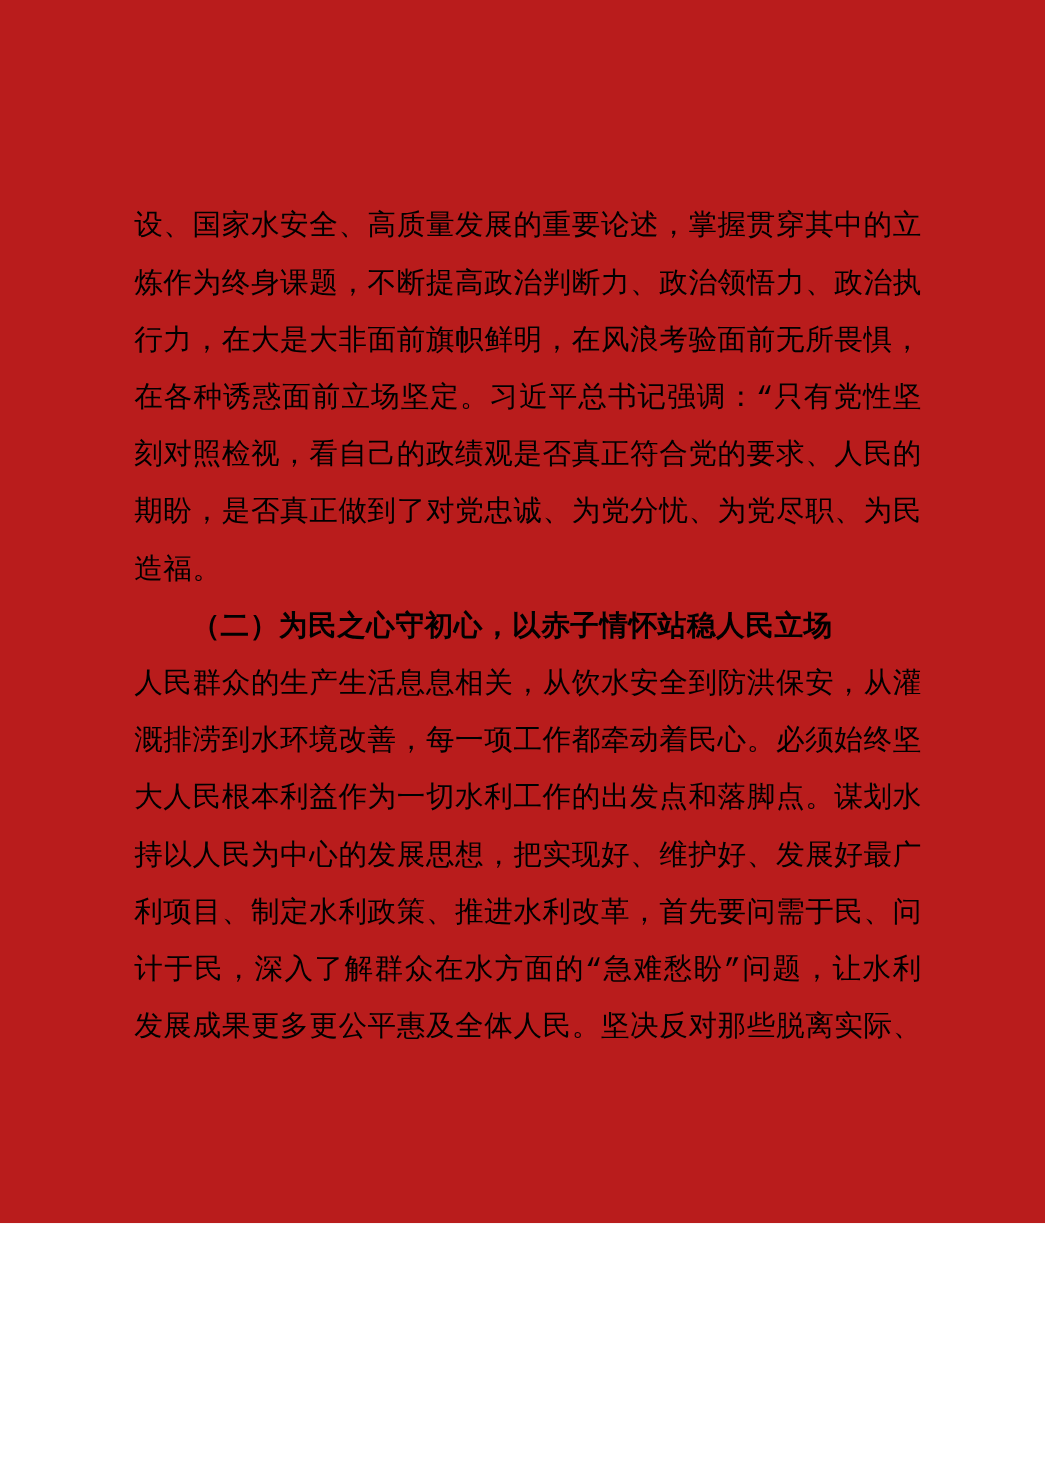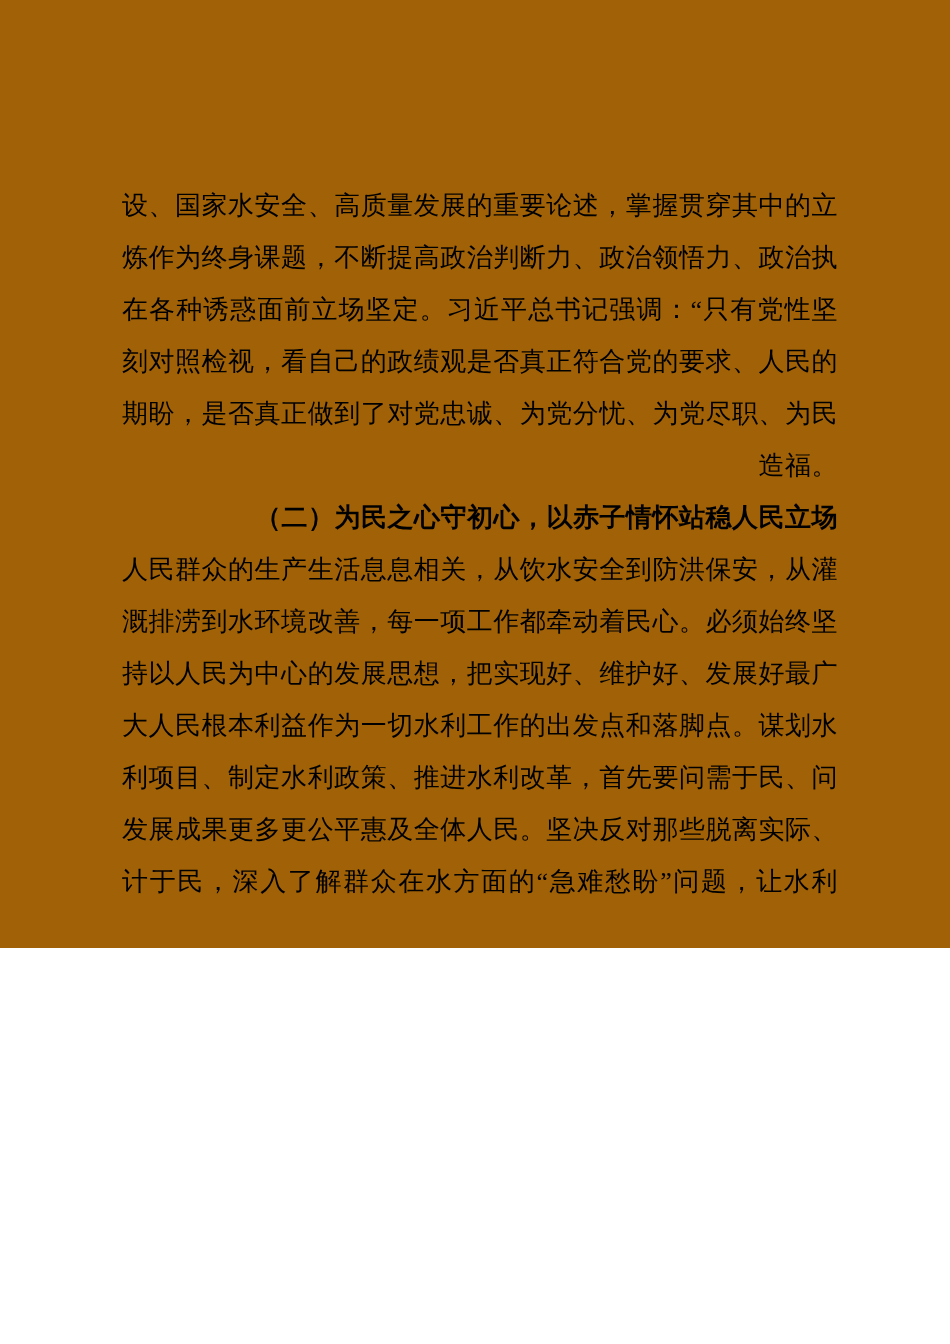--- a/index.html
+++ b/index.html
@@ -10,11 +10,11 @@
   .page {
     position: relative;
     width: 950px;
-    height: 948px;
+    height: 1112px;
     margin: 0 auto;
-    background: #a16207;
+    background: #b91c1c;
     overflow: hidden;
-    font-family: Liberation Serif, serif;
+    font-family: Liberation Mono, monospace;
     color: #000000;
   }
   .text-area {

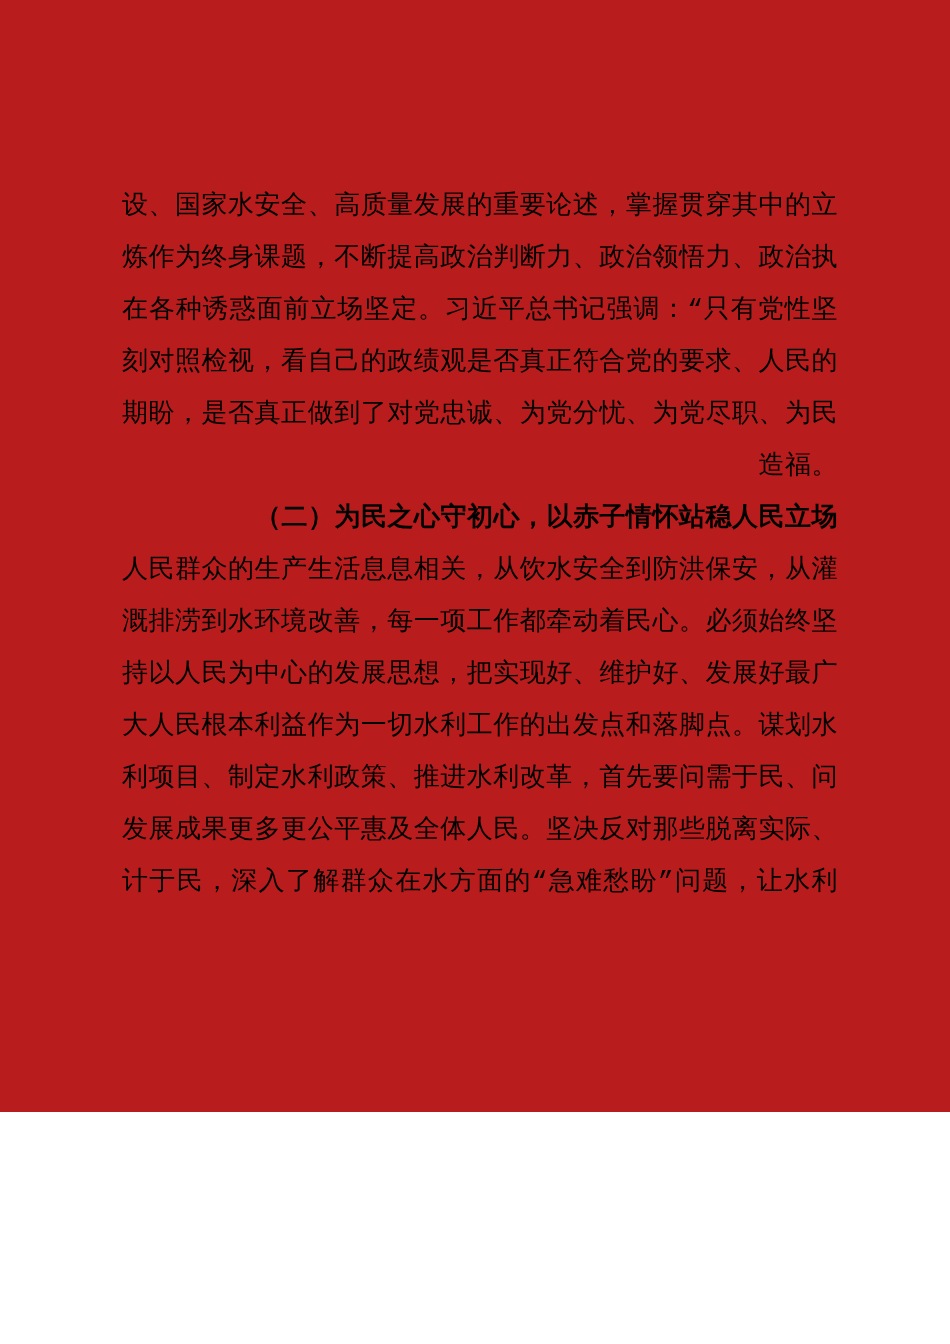--- a/index.html
+++ b/index.html
@@ -54,6 +54,7 @@
 
     <div class="line just">设、国家水安全、高质量发展的重要论述，掌握贯穿其中的立</div>
     <div class="line just">炼作为终身课题，不断提高政治判断力、政治领悟力、政治执</div>
+    <div class="line just">行力，在大是大非面前旗帜鲜明，在风浪考验面前无所畏惧，</div>
     <div class="line just">在各种诱惑面前立场坚定。习近平总书记强调：“只有党性坚</div>
     <div class="line just">刻对照检视，看自己的政绩观是否真正符合党的要求、人民的</div>
     <div class="line just">期盼，是否真正做到了对党忠诚、为党分忧、为党尽职、为民</div>

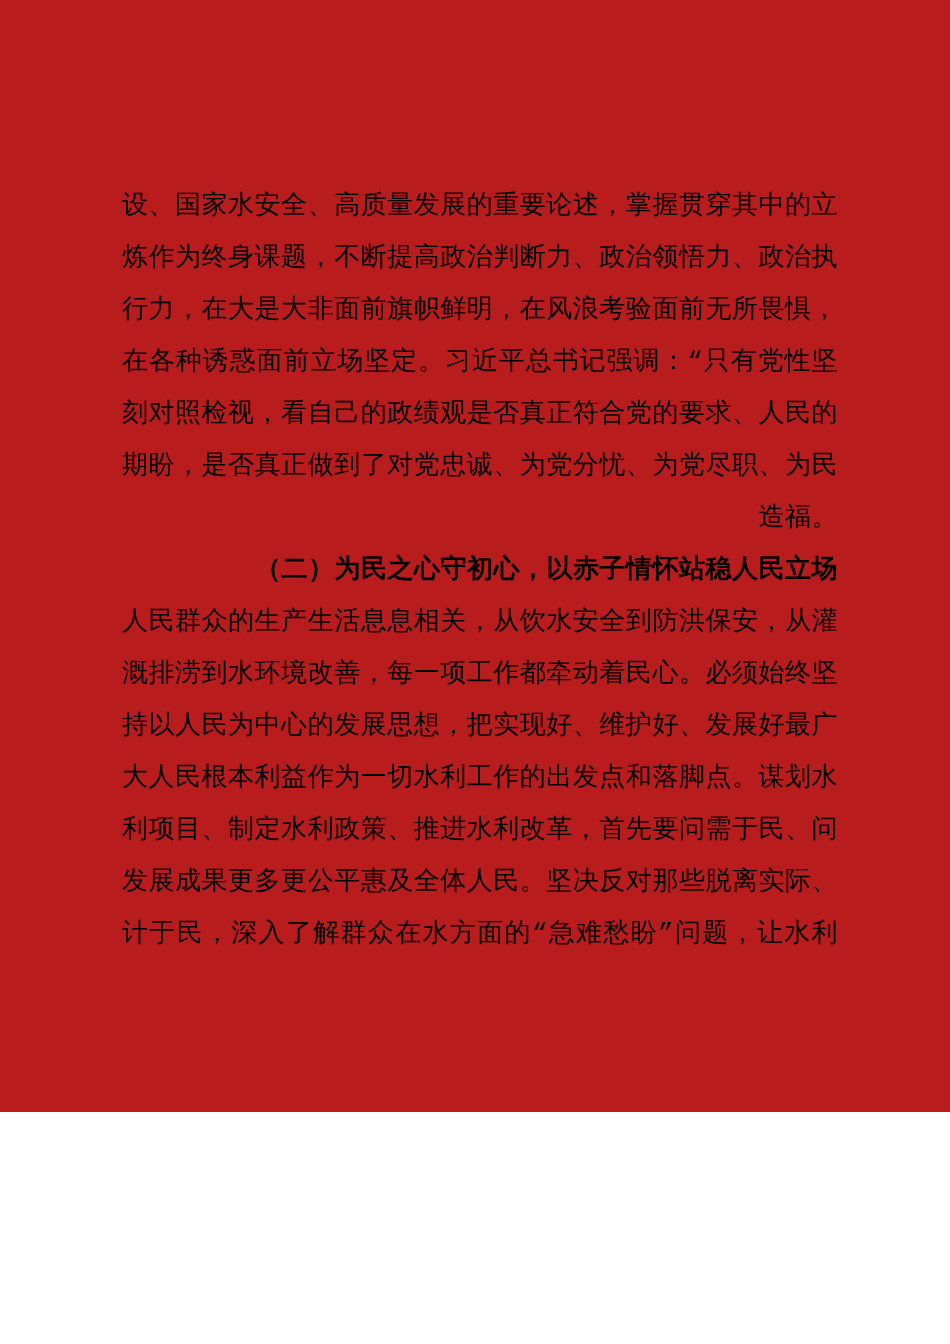--- a/index.html
+++ b/index.html
@@ -29,7 +29,7 @@
     font-size: 26px;
     letter-spacing: 0.5px;
     white-space: nowrap;
-    text-align: right;
+    text-align: left;
   }
   
   .line.just {

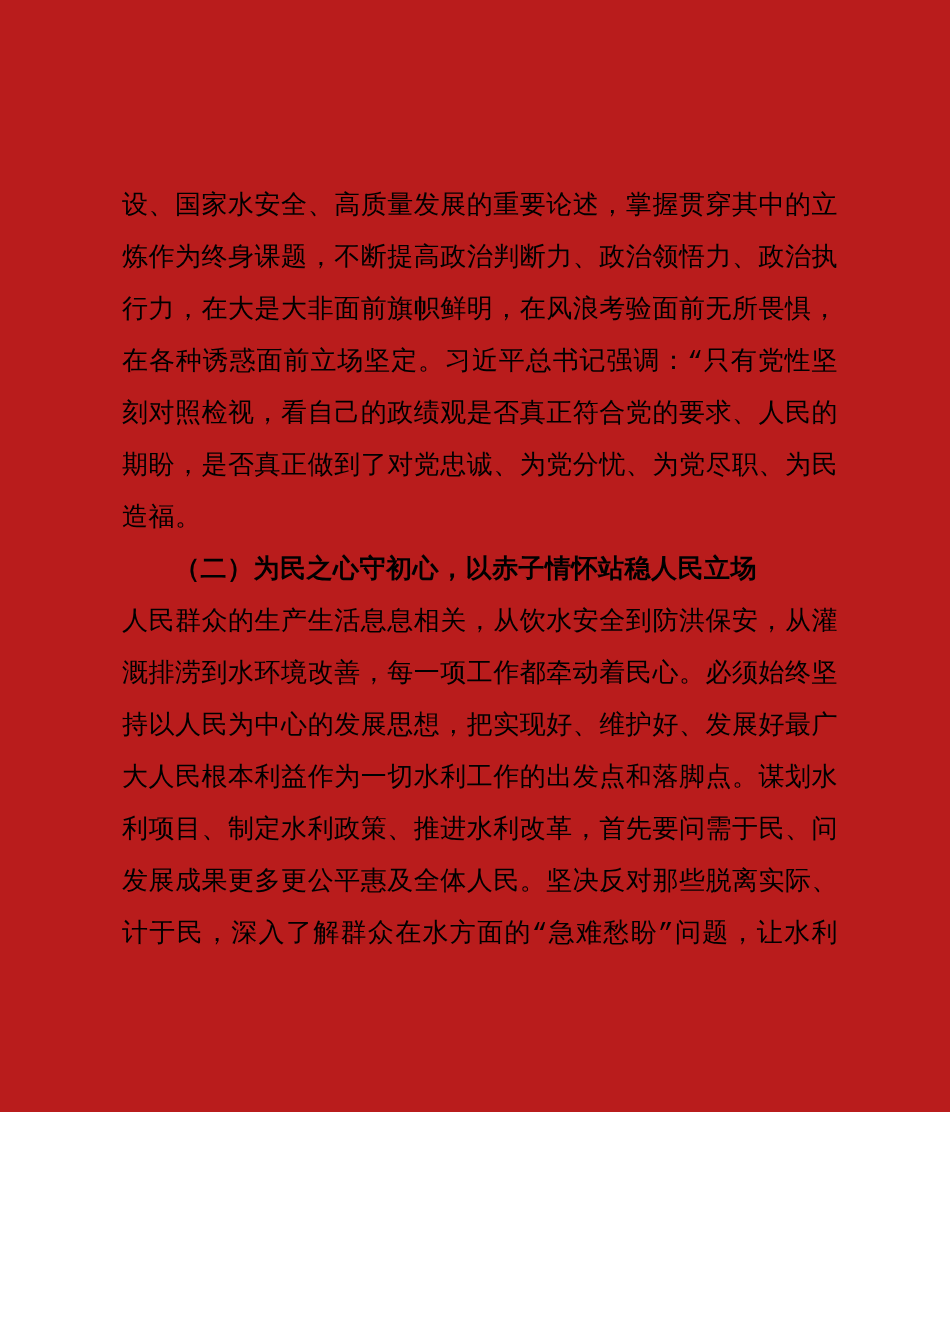--- a/index.html
+++ b/index.html
@@ -64,8 +64,8 @@
 
     <div class="line just">人民群众的生产生活息息相关，从饮水安全到防洪保安，从灌</div>
     <div class="line just">溉排涝到水环境改善，每一项工作都牵动着民心。必须始终坚</div>
+    <div class="line just">大人民根本利益作为一切水利工作的出发点和落脚点。谋划水</div>
     <div class="line just">持以人民为中心的发展思想，把实现好、维护好、发展好最广</div>
-    <div class="line just">大人民根本利益作为一切水利工作的出发点和落脚点。谋划水</div>
     <div class="line just">利项目、制定水利政策、推进水利改革，首先要问需于民、问</div>
     <div class="line just">发展成果更多更公平惠及全体人民。坚决反对那些脱离实际、</div>
     <div class="line just">计于民，深入了解群众在水方面的“急难愁盼”问题，让水利</div>

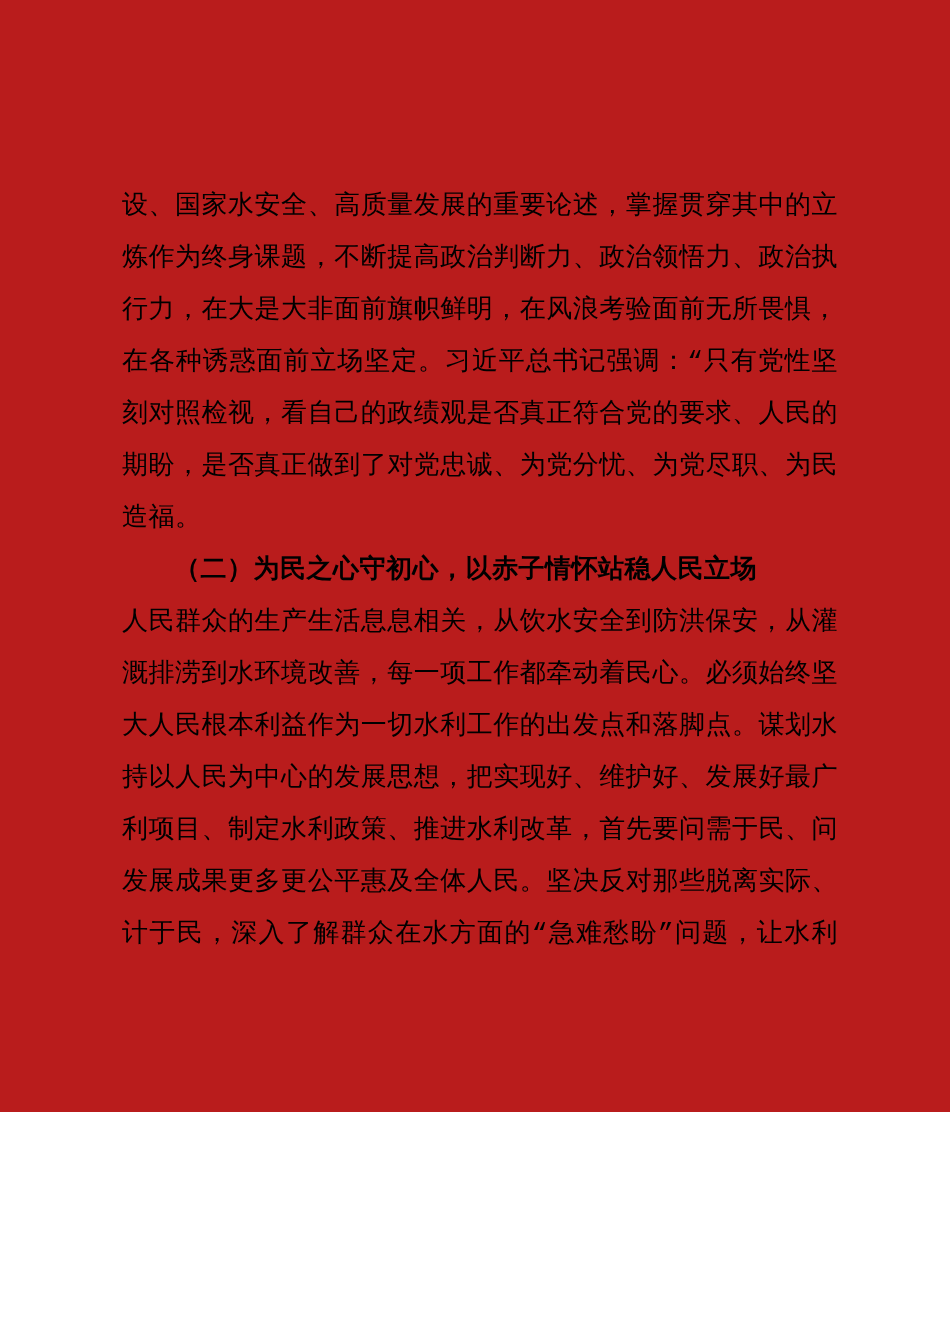--- a/index.html
+++ b/index.html
@@ -67,8 +67,8 @@
     <div class="line just">大人民根本利益作为一切水利工作的出发点和落脚点。谋划水</div>
     <div class="line just">持以人民为中心的发展思想，把实现好、维护好、发展好最广</div>
     <div class="line just">利项目、制定水利政策、推进水利改革，首先要问需于民、问</div>
+    <div class="line just">计于民，深入了解群众在水方面的“急难愁盼”问题，让水利</div>
     <div class="line just">发展成果更多更公平惠及全体人民。坚决反对那些脱离实际、</div>
-    <div class="line just">计于民，深入了解群众在水方面的“急难愁盼”问题，让水利</div>
 
   </div>
 </div>

